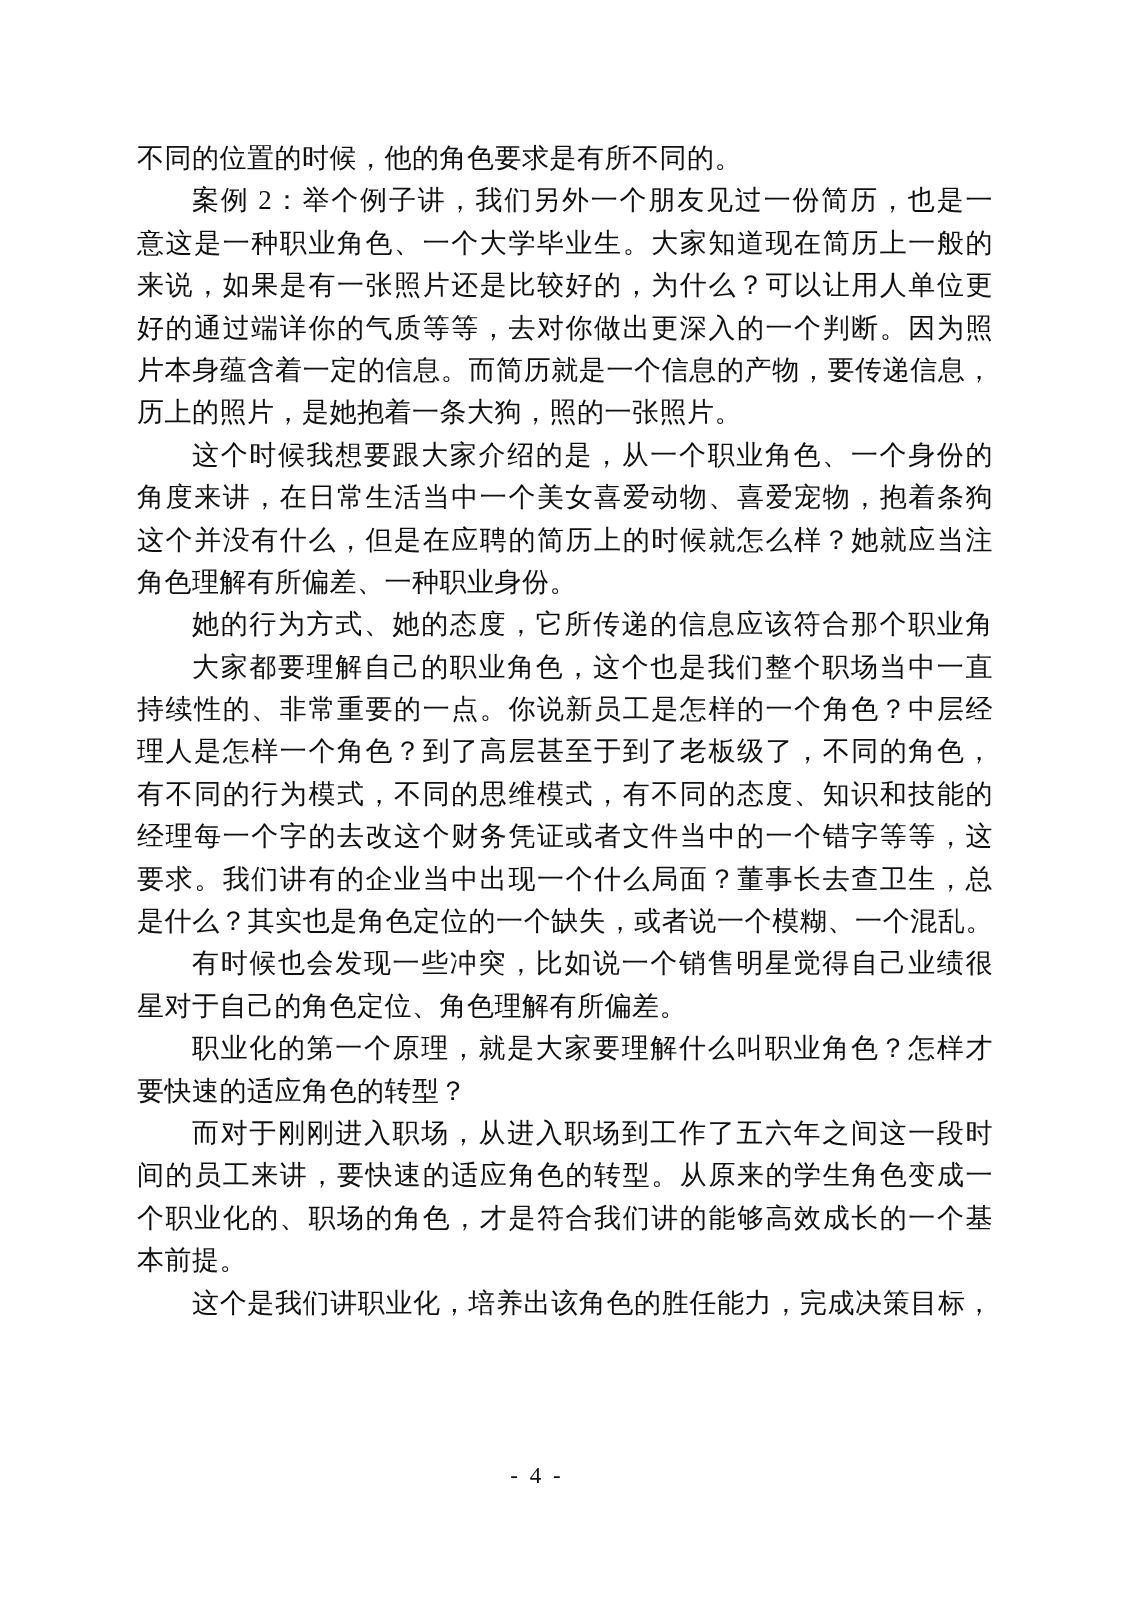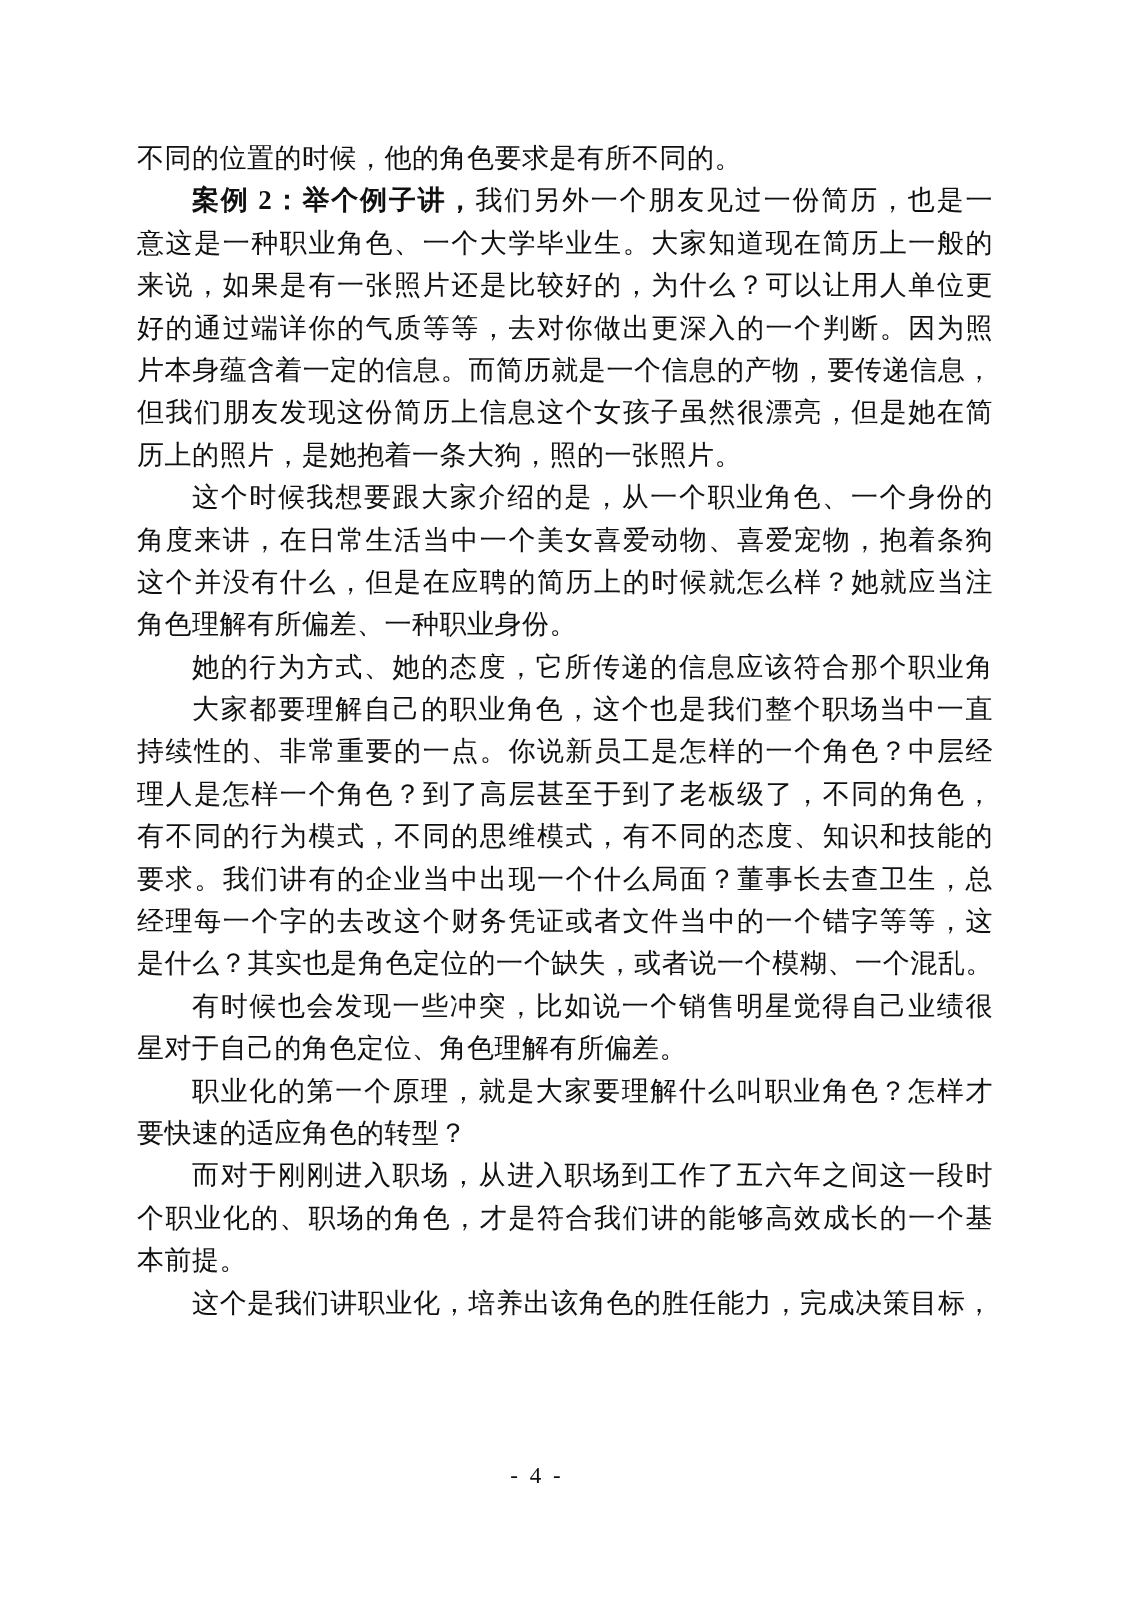--- a/index.html
+++ b/index.html
@@ -44,7 +44,7 @@
     text-indent: 55px;
   }
   .bold {
-    font-weight: bold;
+    font-weight: normal;
   }
   .footer {
     position: absolute;

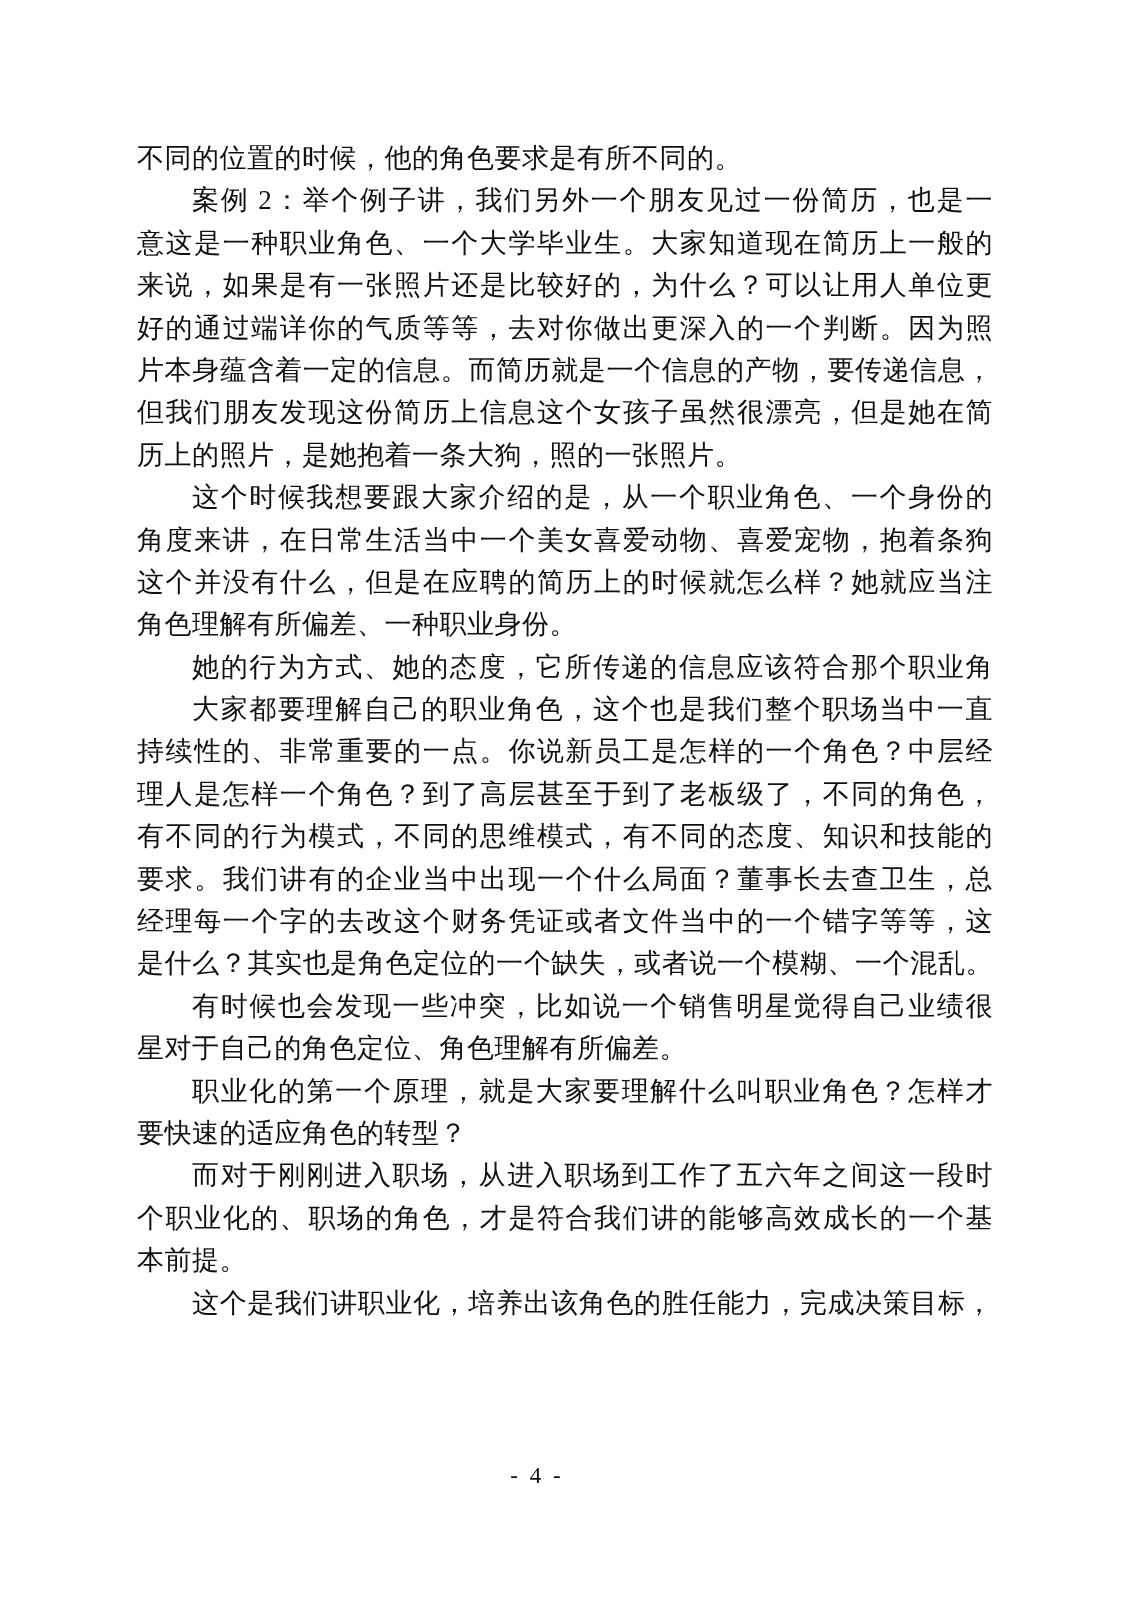--- a/index.html
+++ b/index.html
@@ -73,7 +73,6 @@
       <div class="line full">来说，如果是有一张照片还是比较好的，为什么？可以让用人单位更</div>
       <div class="line full">好的通过端详你的气质等等，去对你做出更深入的一个判断。因为照</div>
       <div class="line full">片本身蕴含着一定的信息。而简历就是一个信息的产物，要传递信息，</div>
-      <div class="line full">但我们朋友发现这份简历上信息这个女孩子虽然很漂亮，但是她在简</div>
       <div class="line end">历上的照片，是她抱着一条大狗，照的一张照片。</div>
     </div>
 

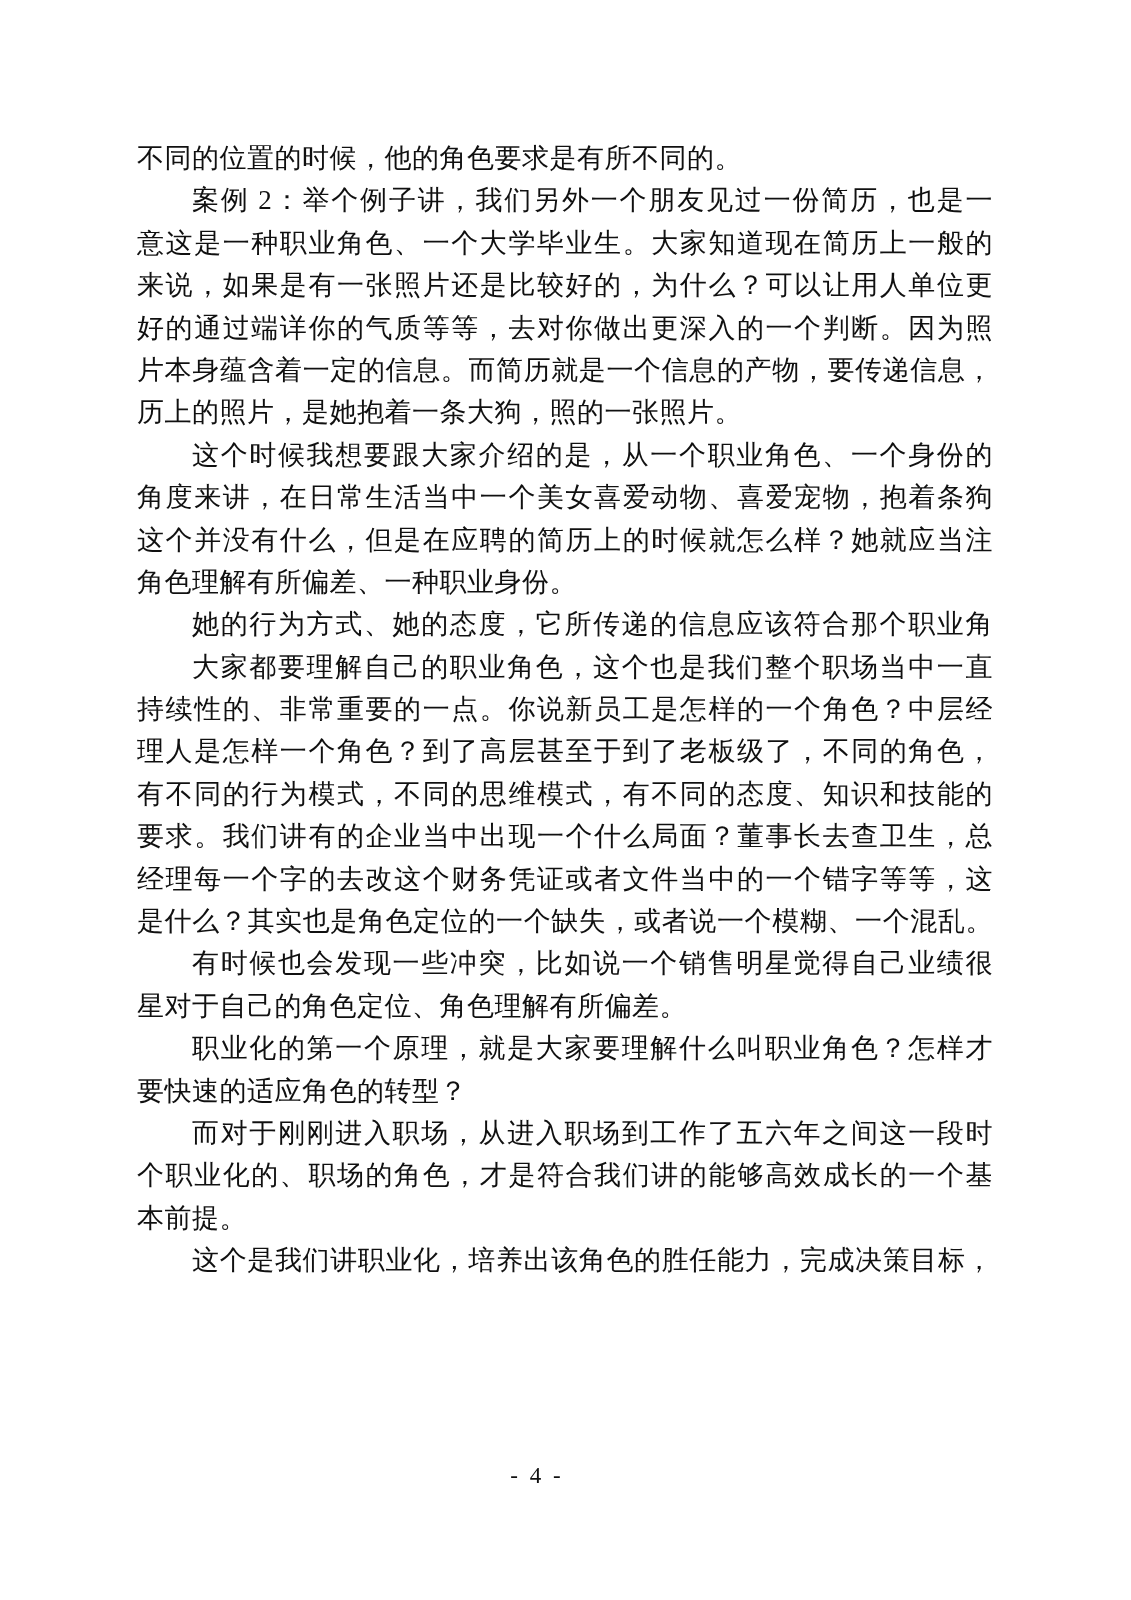--- a/index.html
+++ b/index.html
@@ -92,8 +92,8 @@
       <div class="line full">持续性的、非常重要的一点。你说新员工是怎样的一个角色？中层经</div>
       <div class="line full">理人是怎样一个角色？到了高层甚至于到了老板级了，不同的角色，</div>
       <div class="line full">有不同的行为模式，不同的思维模式，有不同的态度、知识和技能的</div>
+      <div class="line full">经理每一个字的去改这个财务凭证或者文件当中的一个错字等等，这</div>
       <div class="line full">要求。我们讲有的企业当中出现一个什么局面？董事长去查卫生，总</div>
-      <div class="line full">经理每一个字的去改这个财务凭证或者文件当中的一个错字等等，这</div>
       <div class="line full">是什么？其实也是角色定位的一个缺失，或者说一个模糊、一个混乱。</div>
     </div>
 

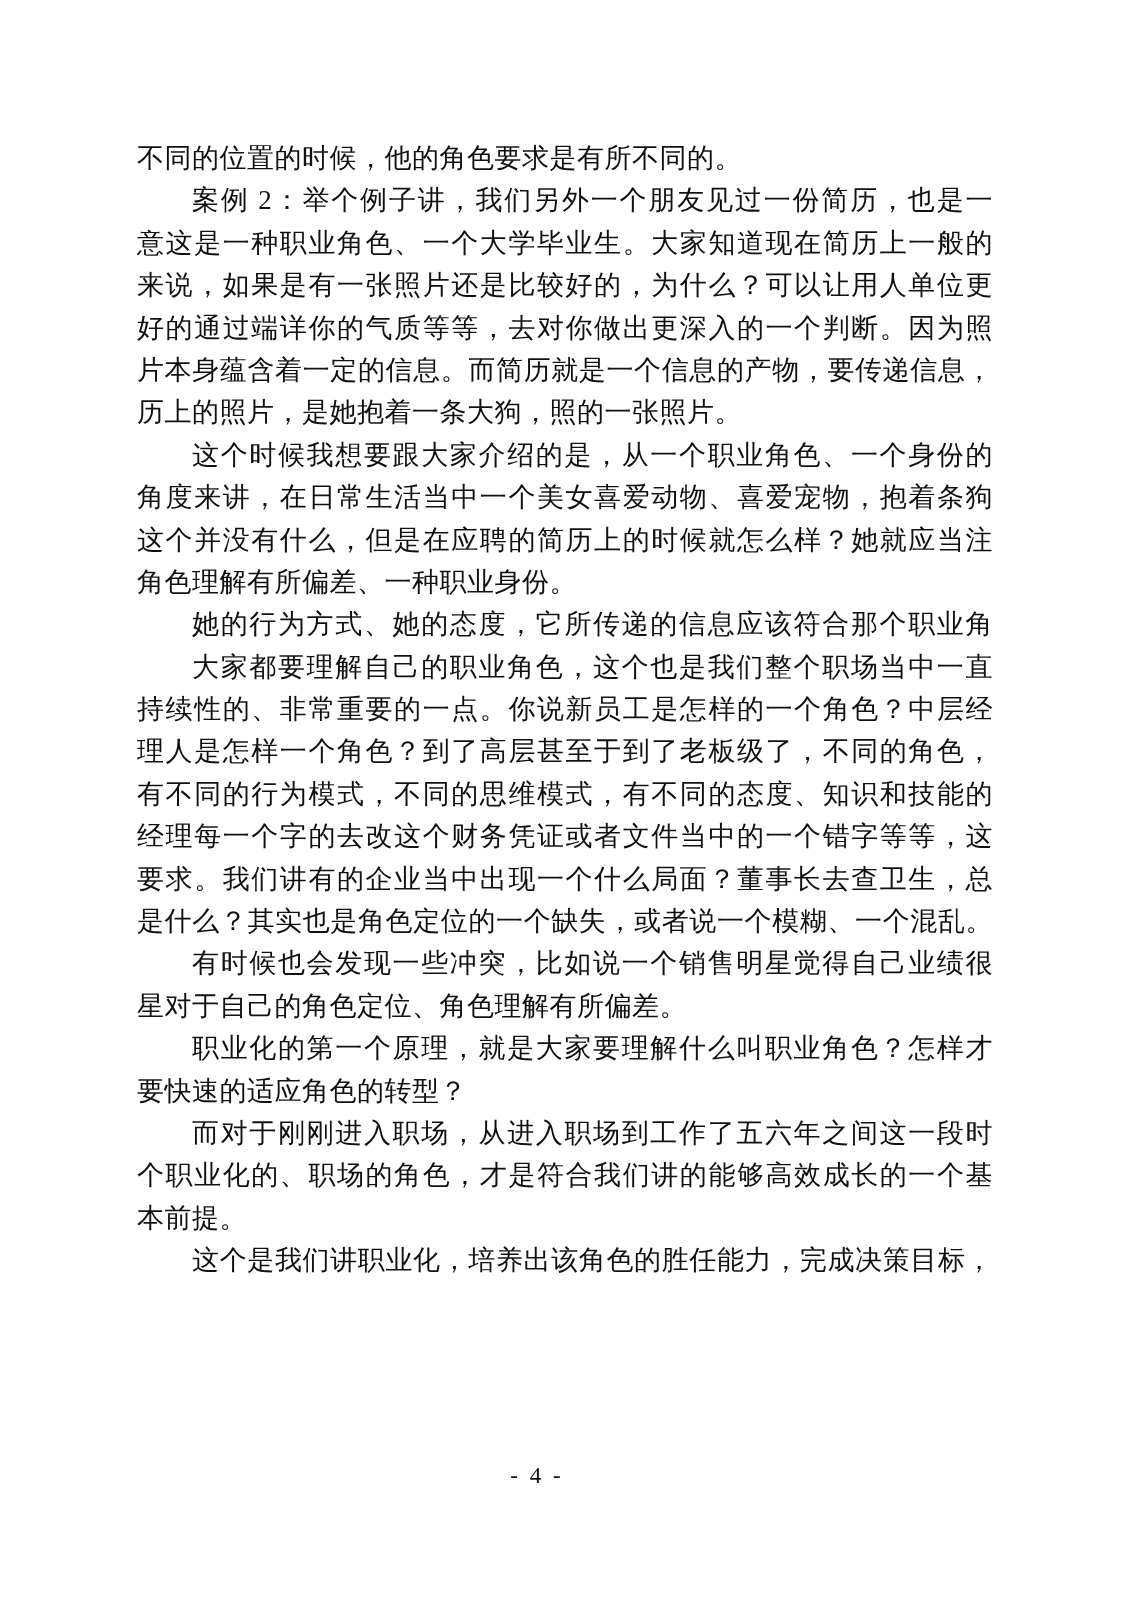--- a/index.html
+++ b/index.html
@@ -109,6 +109,7 @@
 
     <div class="para">
       <div class="line full indent">而对于刚刚进入职场，从进入职场到工作了五六年之间这一段时</div>
+      <div class="line full">间的员工来讲，要快速的适应角色的转型。从原来的学生角色变成一</div>
       <div class="line full">个职业化的、职场的角色，才是符合我们讲的能够高效成长的一个基</div>
       <div class="line end">本前提。</div>
     </div>

